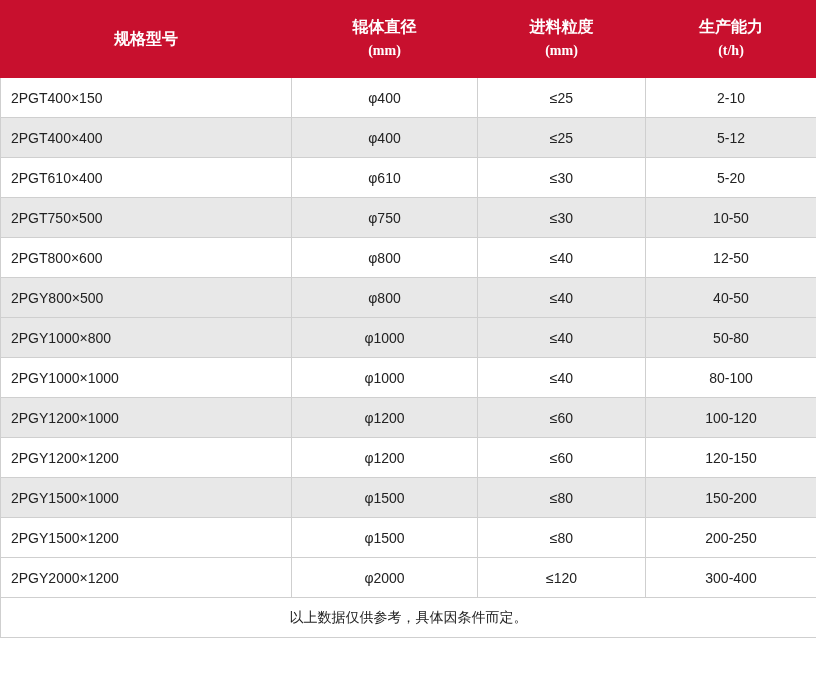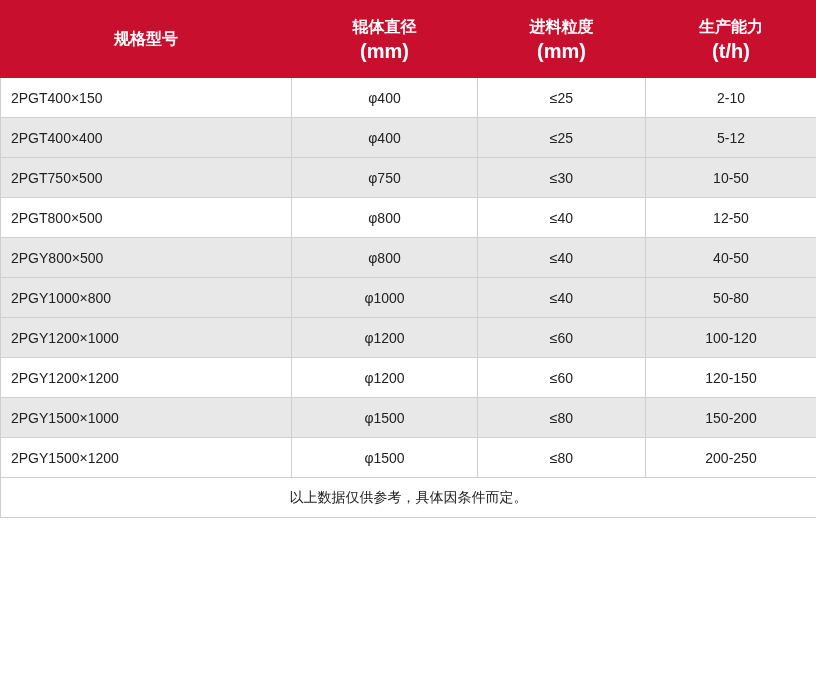--- a/index.html
+++ b/index.html
@@ -38,8 +38,9 @@
   }
   .spec-table thead th .unit {
     display: block;
-    font-size: 20px;
+    font-size: 14px;
     font-weight: bold;
+    font-family: Liberation Serif, serif;
   }
   .spec-table tbody td {
     height: 39px;

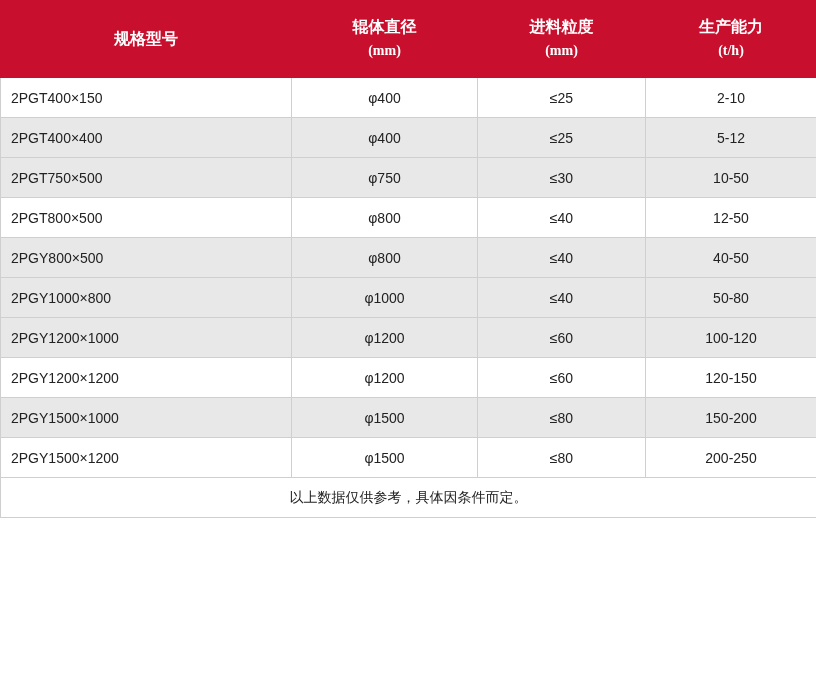--- a/index.html
+++ b/index.html
@@ -114,6 +114,12 @@
       <td>≤25</td>
       <td>5-12</td>
     </tr>
+    <tr>
+      <td class="model">2PGT610×400</td>
+      <td>φ610</td>
+      <td>≤30</td>
+      <td>5-20</td>
+    </tr>
     <tr class="alt">
       <td class="model">2PGT750×500</td>
       <td>φ750</td>

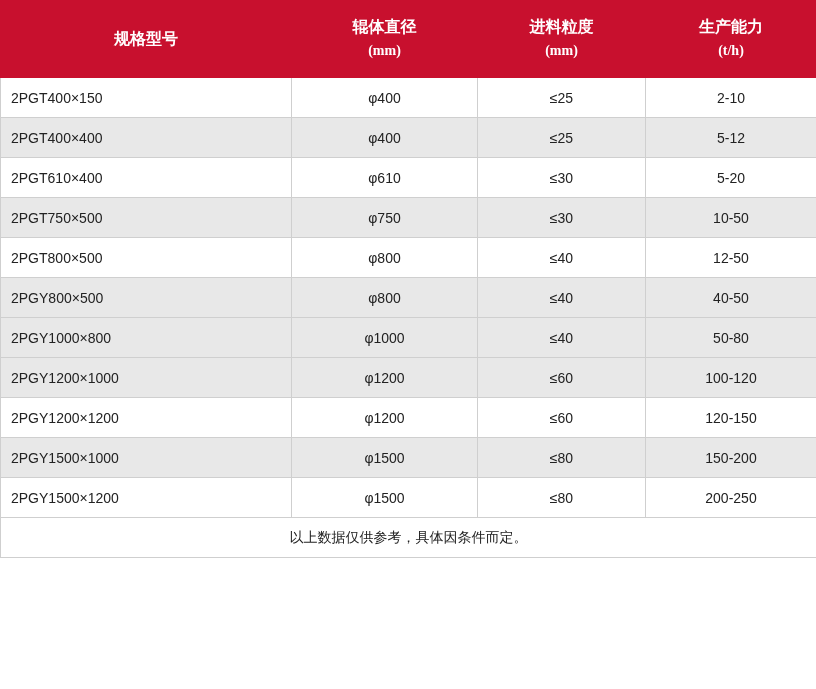--- a/index.html
+++ b/index.html
@@ -127,7 +127,7 @@
       <td>10-50</td>
     </tr>
     <tr>
-      <td class="model">2PGT800×500</td>
+      <td class="model">2PGT800×600</td>
       <td>φ800</td>
       <td>≤40</td>
       <td>12-50</td>

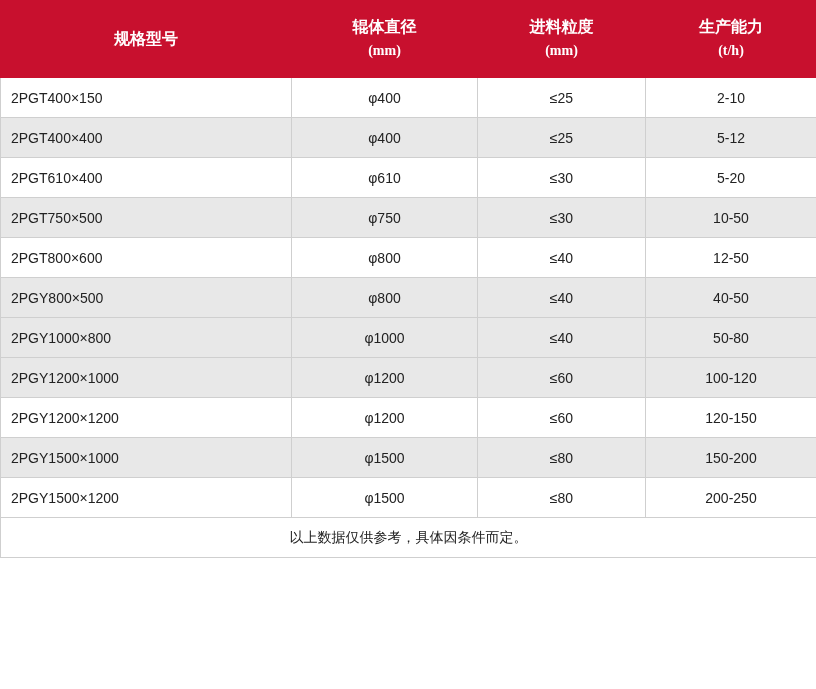--- a/index.html
+++ b/index.html
@@ -144,6 +144,12 @@
       <td>≤40</td>
       <td>50-80</td>
     </tr>
+    <tr>
+      <td class="model">2PGY1000×1000</td>
+      <td>φ1000</td>
+      <td>≤40</td>
+      <td>80-100</td>
+    </tr>
     <tr class="alt">
       <td class="model">2PGY1200×1000</td>
       <td>φ1200</td>

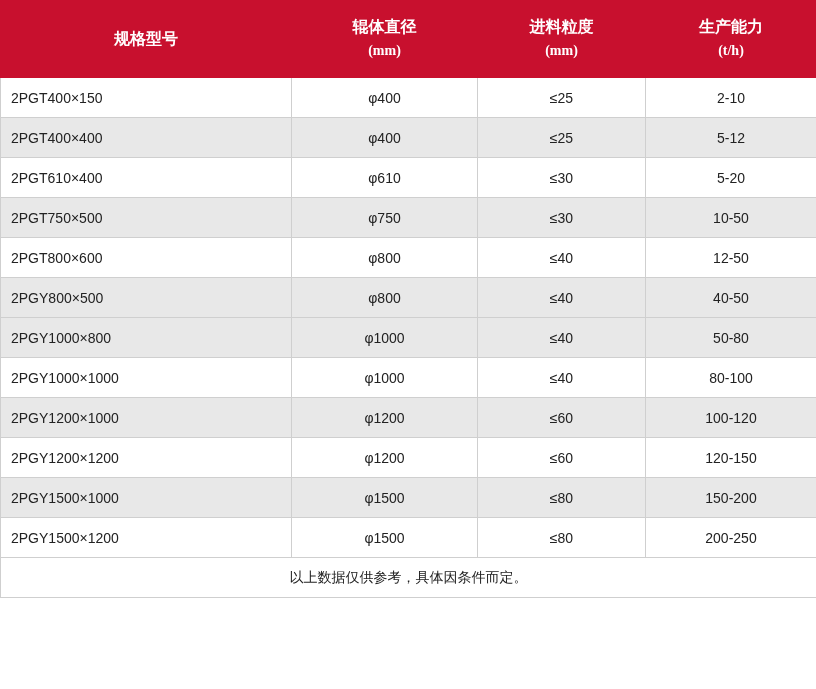--- a/index.html
+++ b/index.html
@@ -174,6 +174,12 @@
       <td>≤80</td>
       <td>200-250</td>
     </tr>
+    <tr>
+      <td class="model">2PGY2000×1200</td>
+      <td>φ2000</td>
+      <td>≤120</td>
+      <td>300-400</td>
+    </tr>
     <tr class="footnote">
       <td colspan="4">以上数据仅供参考，具体因条件而定。</td>
     </tr>

